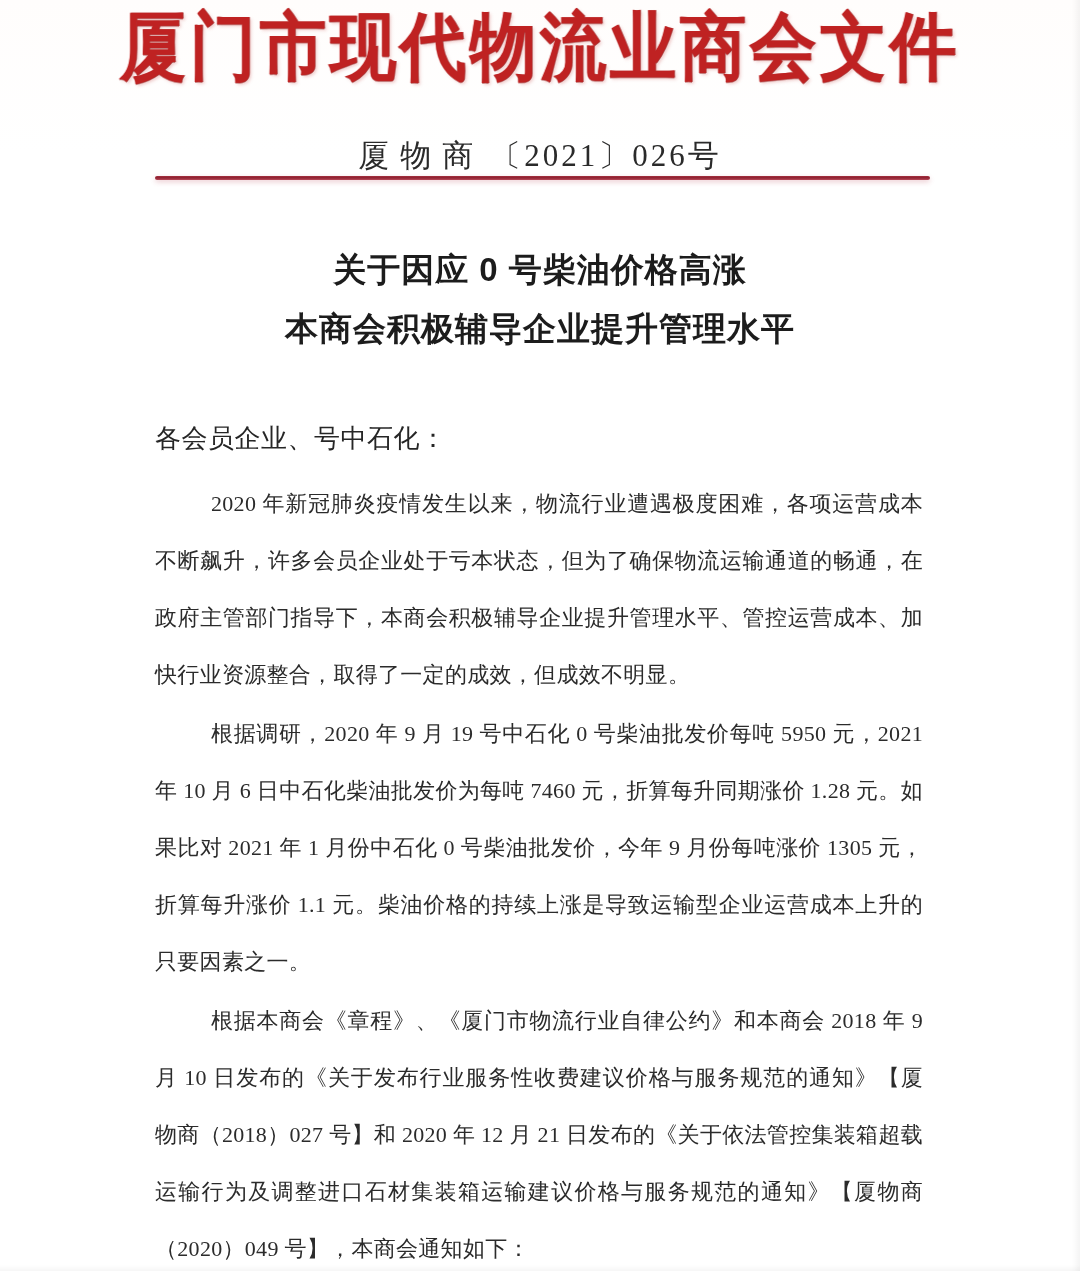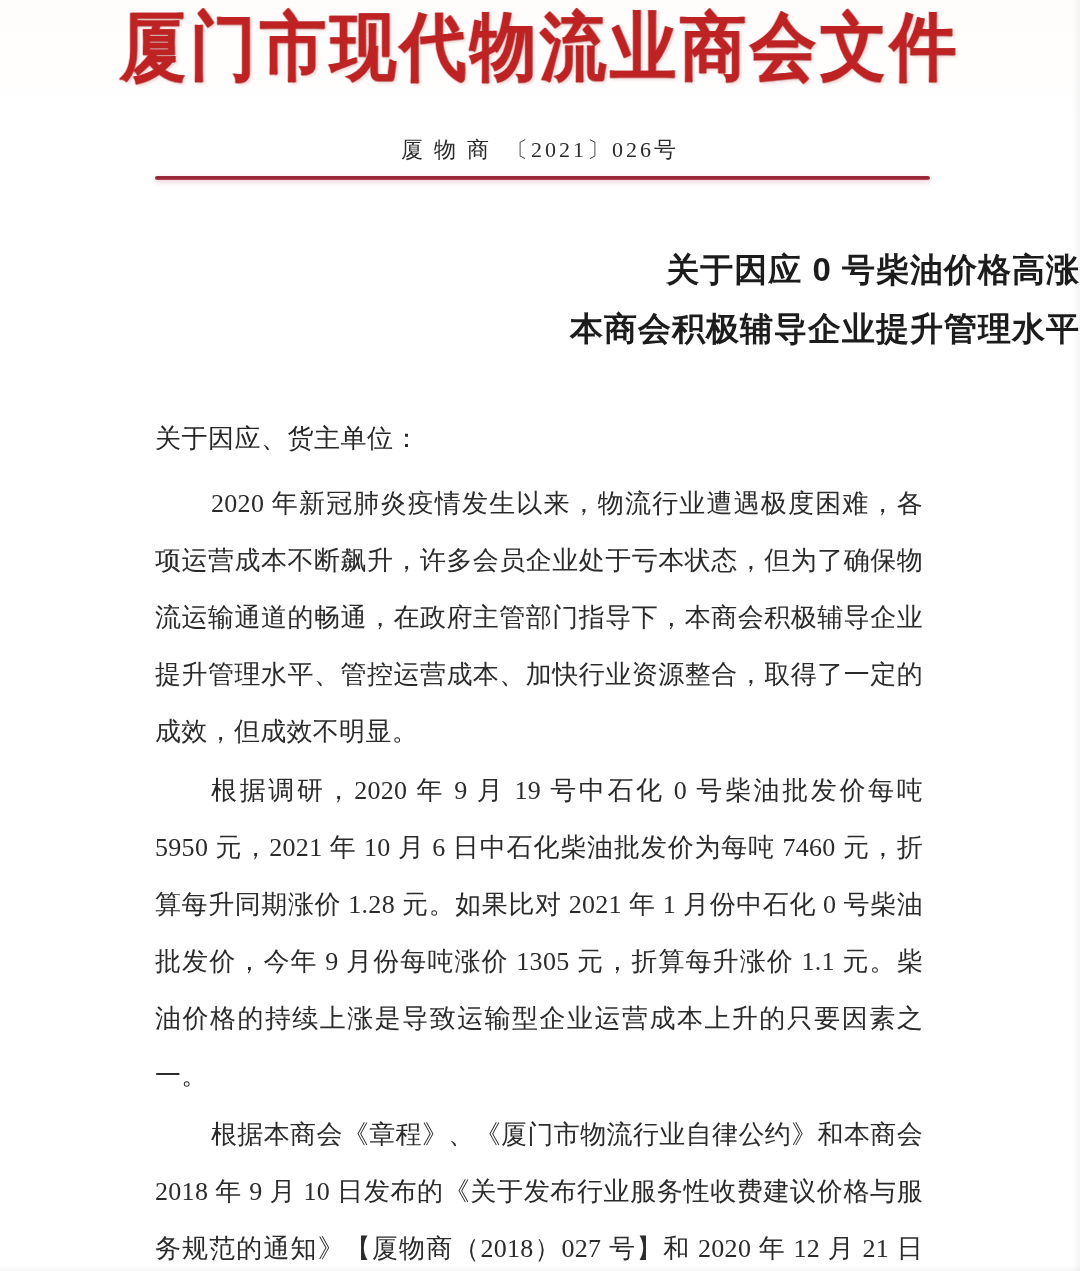--- a/index.html
+++ b/index.html
@@ -76,7 +76,7 @@
     left: 0;
     width: 1080px;
     text-align: center;
-    font-size: 22px;
+    font-size: 31px;
     color: #2a2a2a;
     letter-spacing: 1px;
     white-space: nowrap;

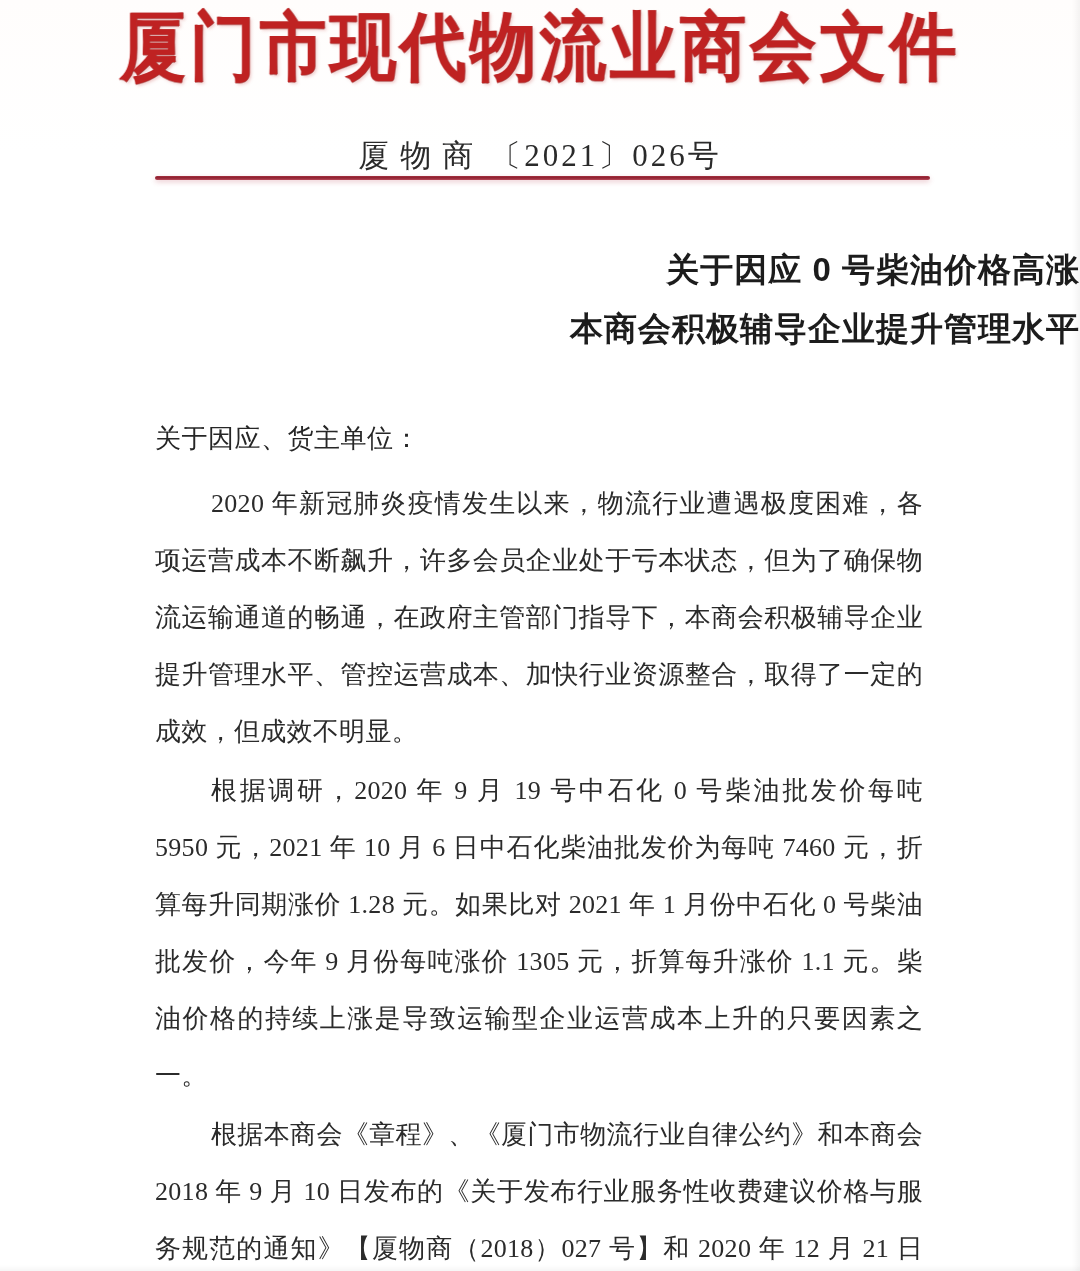--- a/index.html
+++ b/index.html
@@ -106,7 +106,7 @@
     top: 240px;
     left: 0;
     width: 1080px;
-    text-align: right;
+    text-align: center;
   }
   .doc-title-line {
     font-family: "Liberation Sans", "DejaVu Sans", sans-serif;

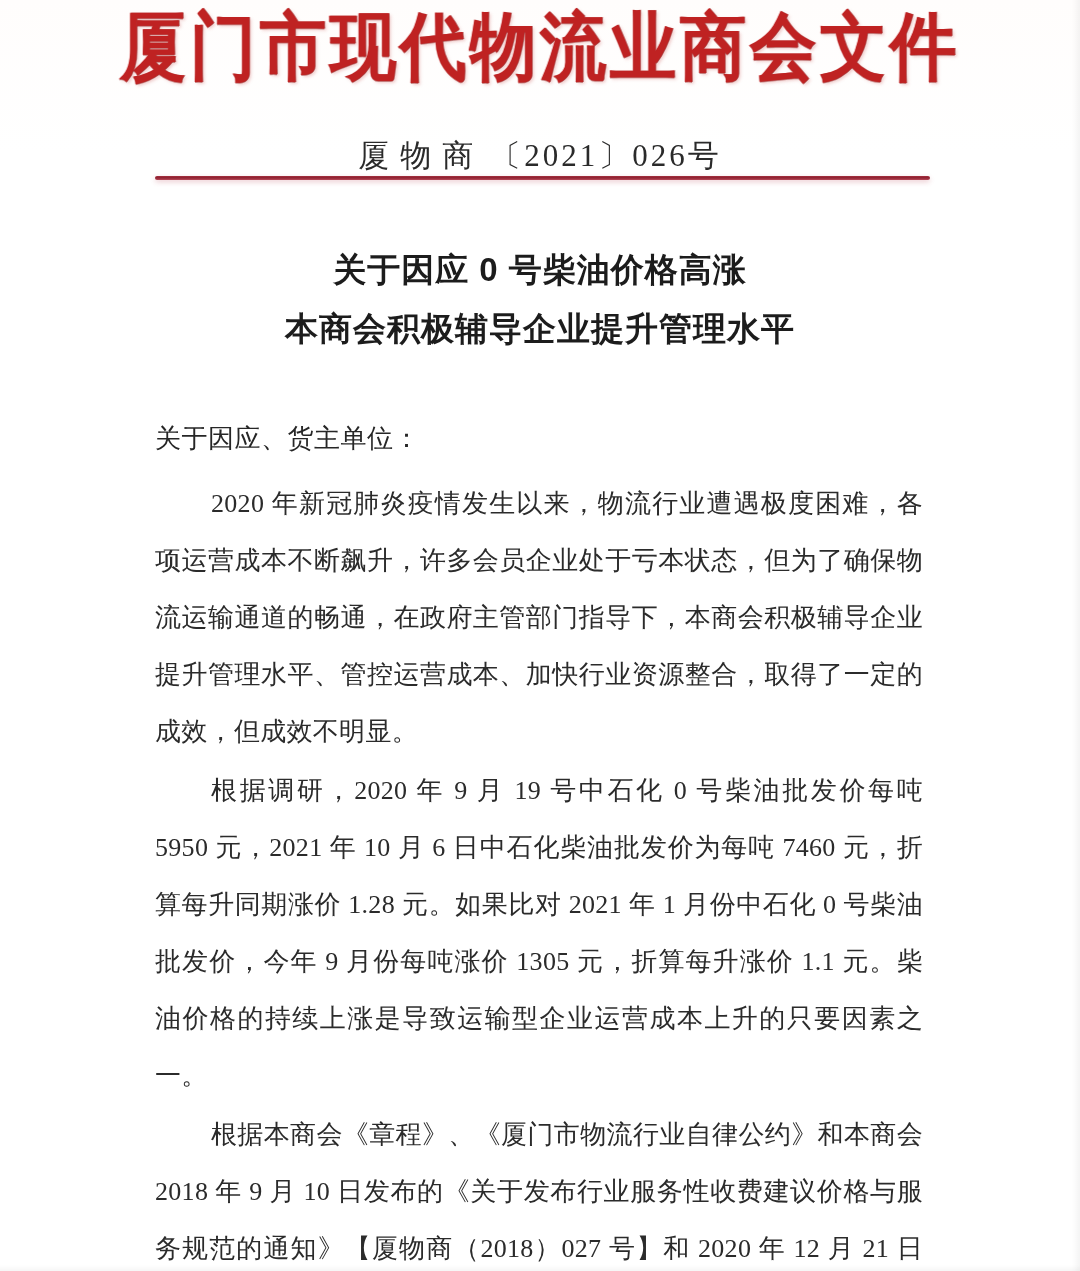--- a/index.html
+++ b/index.html
@@ -164,7 +164,7 @@
   </div>
 
   <div class="body-block">
-    <div class="salutation">关于因应、货主单位：</div>
+    <div class="salutation">各会员企业、号中石化：</div>
     <p class="para">2020 年新冠肺炎疫情发生以来，物流行业遭遇极度困难，各项运营成本不断飙升，许多会员企业处于亏本状态，但为了确保物流运输通道的畅通，在政府主管部门指导下，本商会积极辅导企业提升管理水平、管控运营成本、加快行业资源整合，取得了一定的成效，但成效不明显。</p>
     <p class="para">根据调研，2020 年 9 月 19 号中石化 0 号柴油批发价每吨 5950 元，2021 年 10 月 6 日中石化柴油批发价为每吨 7460 元，折算每升同期涨价 1.28 元。如果比对 2021 年 1 月份中石化 0 号柴油批发价，今年 9 月份每吨涨价 1305 元，折算每升涨价 1.1 元。柴油价格的持续上涨是导致运输型企业运营成本上升的只要因素之一。</p>
     <p class="para">根据本商会《章程》、《厦门市物流行业自律公约》和本商会 2018 年 9 月 10 日发布的《关于发布行业服务性收费建议价格与服务规范的通知》【厦物商（2018）027 号】和 2020 年 12 月 21 日发布的《关于依法管控集装箱超载运输行为及调整进口石材集装箱运输建议价格与服务规范的通知》【厦物商（2020）049 号】，本商会通知如下：</p>

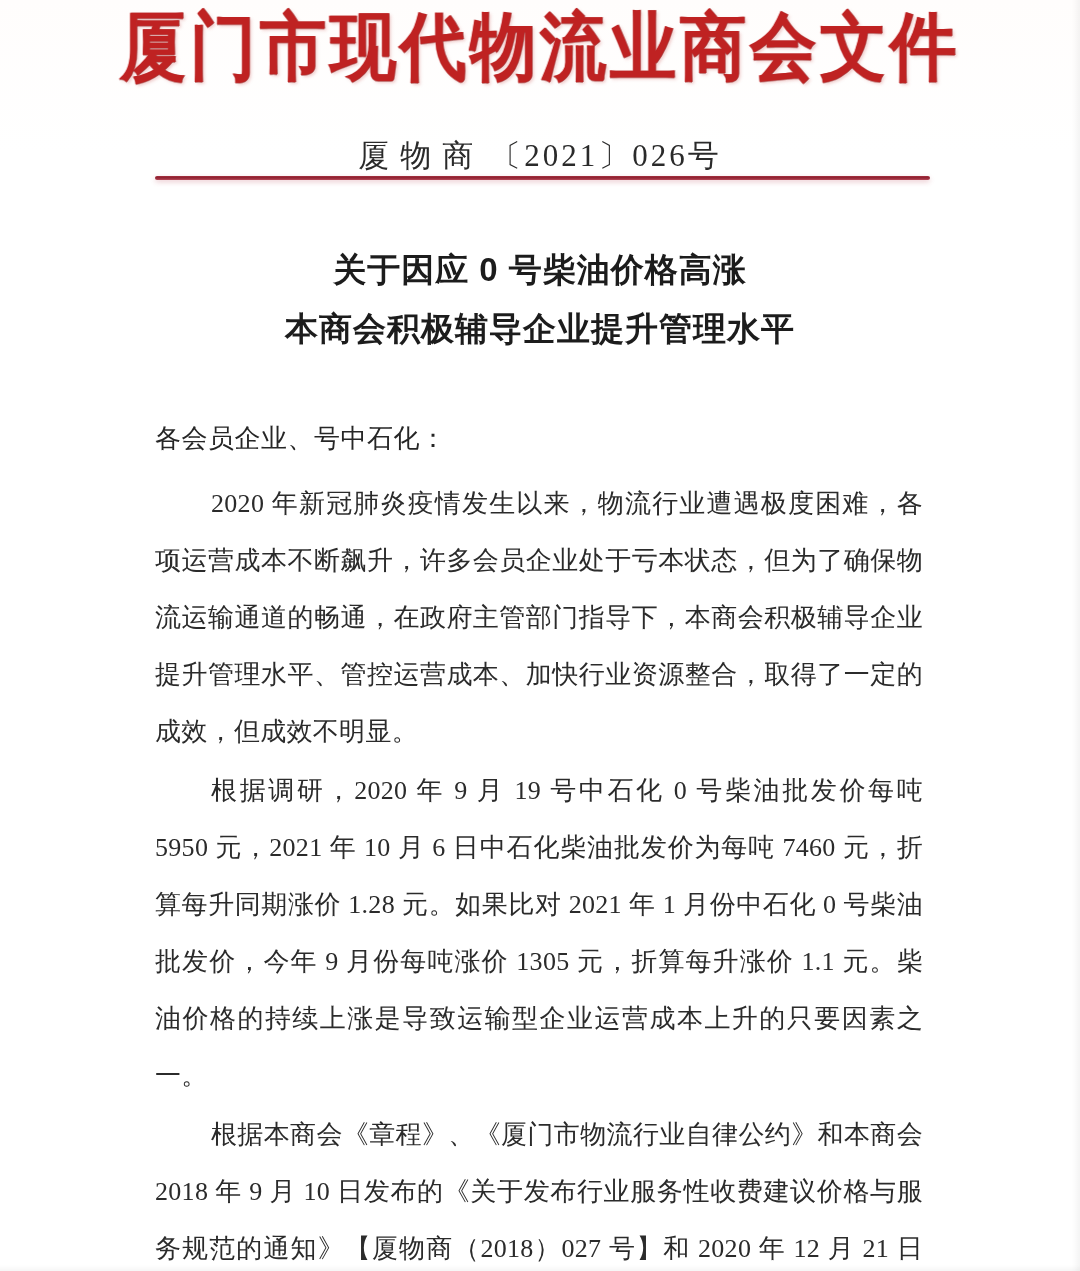--- a/index.html
+++ b/index.html
@@ -133,7 +133,7 @@
     margin-bottom: 12px;
   }
   .para {
-    font-size: 26px;
+    font-size: 22px;
     line-height: 57px;
     color: #2b2b2b;
     text-indent: 56px;

